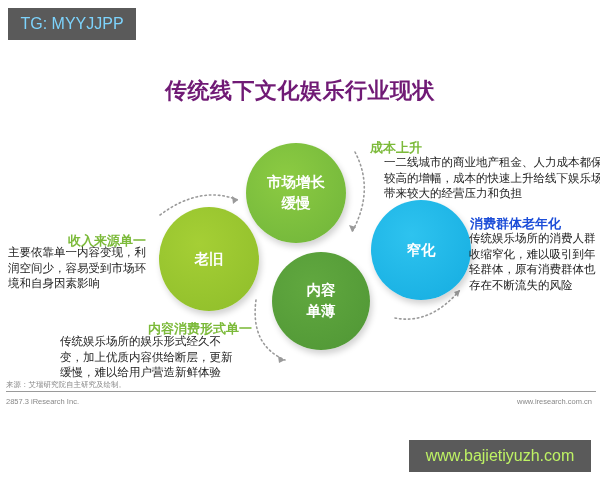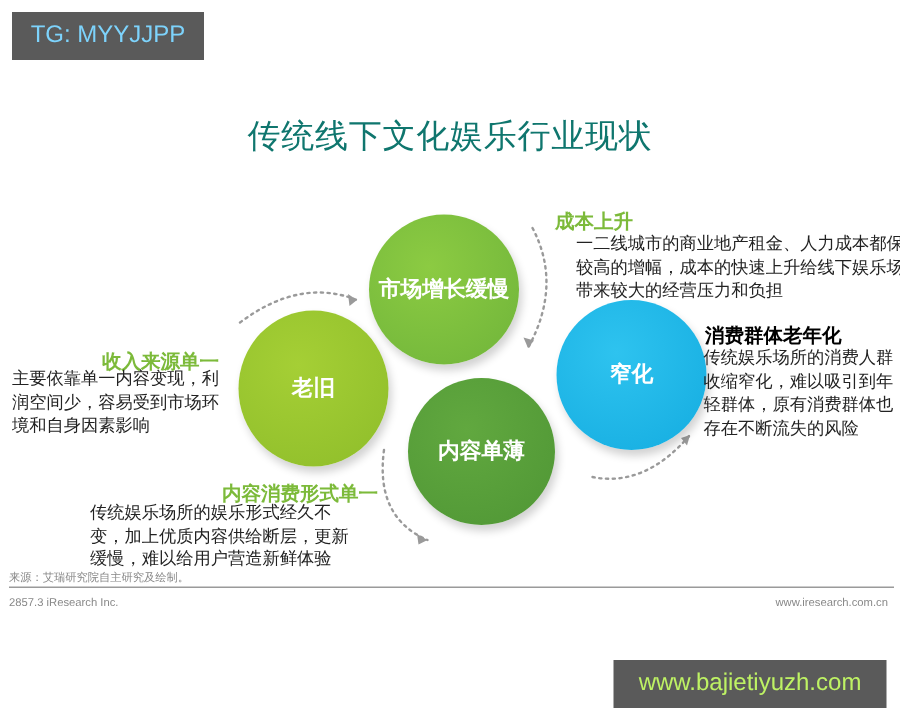--- a/index.html
+++ b/index.html
@@ -5,7 +5,7 @@
   html, body { margin:0; padding:0; }
   body { width:600px; height:480px; background:#ffffff; position:relative; overflow:hidden; font-family:"DejaVu Sans", sans-serif; }
   .tag { position:absolute; left:8px; top:8px; width:128px; height:32px; background:#5a5a5a; color:#7dd3fc; font-family:"Liberation Sans", sans-serif; font-size:16px; line-height:32px; text-align:center; }
-  .title { position:absolute; left:0; top:76px; width:600px; text-align:center; font-size:22px; font-weight:normal; color:#0f766e; letter-spacing:0.5px; }
+  .title { position:absolute; left:0; top:76px; width:600px; text-align:center; font-size:22px; font-weight:bold; color:#701a75; letter-spacing:0.5px; }
   .circle { position:absolute; border-radius:50%; display:flex; align-items:center; justify-content:center; flex-direction:row; color:#fff; font-weight:bold; font-size:14.5px; line-height:21px; text-align:center; box-shadow:2px 4px 6px rgba(0,0,0,0.18); }
   .c-market { left:246px; top:143px; width:100px; height:100px; background:radial-gradient(circle at 40% 35%, #8ccb42, #6fb43a); }
   .c-business { left:159px; top:207px; width:100px; height:104px; background:radial-gradient(circle at 40% 35%, #a5cf35, #8ebd2a); }

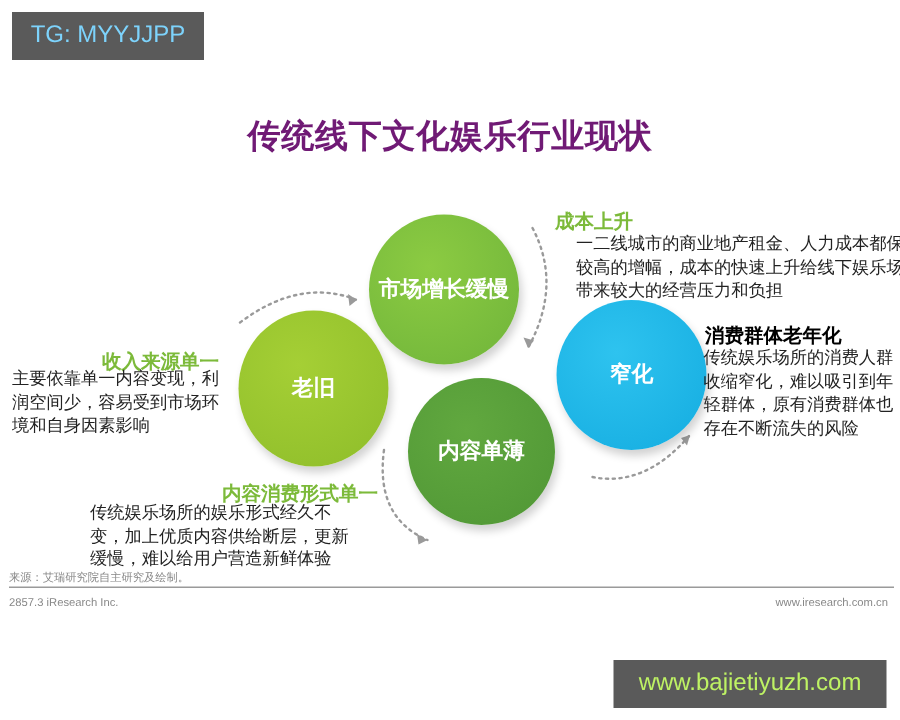--- a/index.html
+++ b/index.html
@@ -6,7 +6,7 @@
   body { width:600px; height:480px; background:#ffffff; position:relative; overflow:hidden; font-family:"DejaVu Sans", sans-serif; }
   .tag { position:absolute; left:8px; top:8px; width:128px; height:32px; background:#5a5a5a; color:#7dd3fc; font-family:"Liberation Sans", sans-serif; font-size:16px; line-height:32px; text-align:center; }
   .title { position:absolute; left:0; top:76px; width:600px; text-align:center; font-size:22px; font-weight:bold; color:#701a75; letter-spacing:0.5px; }
-  .circle { position:absolute; border-radius:50%; display:flex; align-items:center; justify-content:center; flex-direction:row; color:#fff; font-weight:bold; font-size:14.5px; line-height:21px; text-align:center; box-shadow:2px 4px 6px rgba(0,0,0,0.18); }
+  .circle { position:absolute; border-radius:50%; display:flex; align-items:center; justify-content:center; flex-direction:column; color:#fff; font-weight:bold; font-size:14.5px; line-height:21px; text-align:center; box-shadow:2px 4px 6px rgba(0,0,0,0.18); }
   .c-market { left:246px; top:143px; width:100px; height:100px; background:radial-gradient(circle at 40% 35%, #8ccb42, #6fb43a); }
   .c-business { left:159px; top:207px; width:100px; height:104px; background:radial-gradient(circle at 40% 35%, #a5cf35, #8ebd2a); }
   .c-content { left:272px; top:252px; width:98px; height:98px; background:radial-gradient(circle at 40% 35%, #61a83f, #4f9635); }

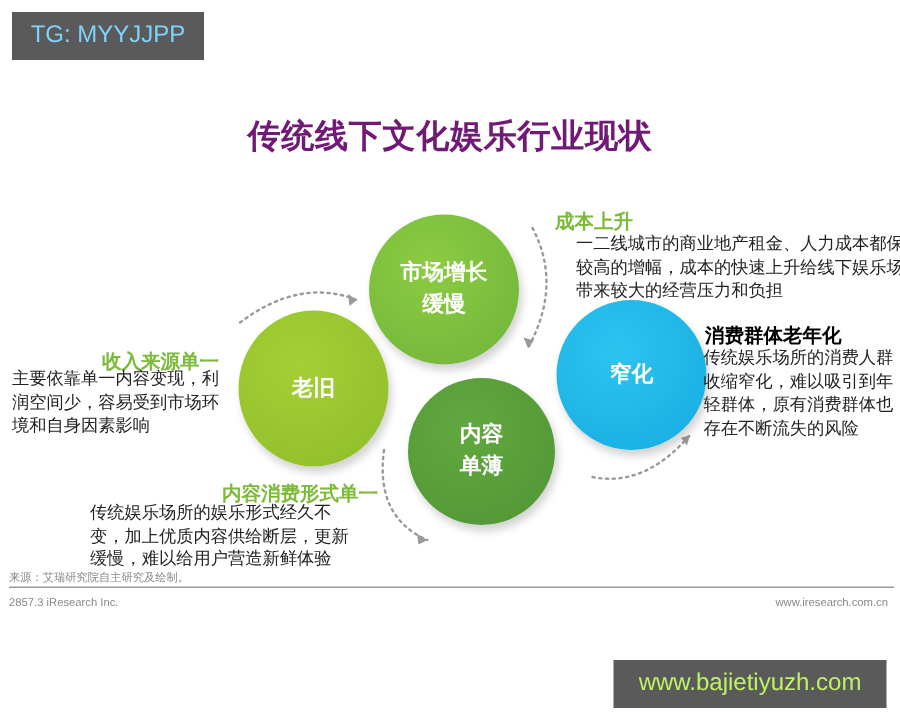--- a/index.html
+++ b/index.html
@@ -17,7 +17,7 @@
   .b-income { left:8px; top:245px; width:140px; }
   .h-cost { left:370px; top:139px; }
   .b-cost { left:384px; top:155px; width:230px; }
-  .h-consumer { left:470px; top:215px; color:#000000; }
+  .h-consumer { left:470px; top:215px; color:#1d4ed8; }
   .b-consumer { left:469px; top:231px; width:128px; }
   .h-format { left:148px; top:320px; }
   .b-format { left:60px; top:334px; width:180px; }

